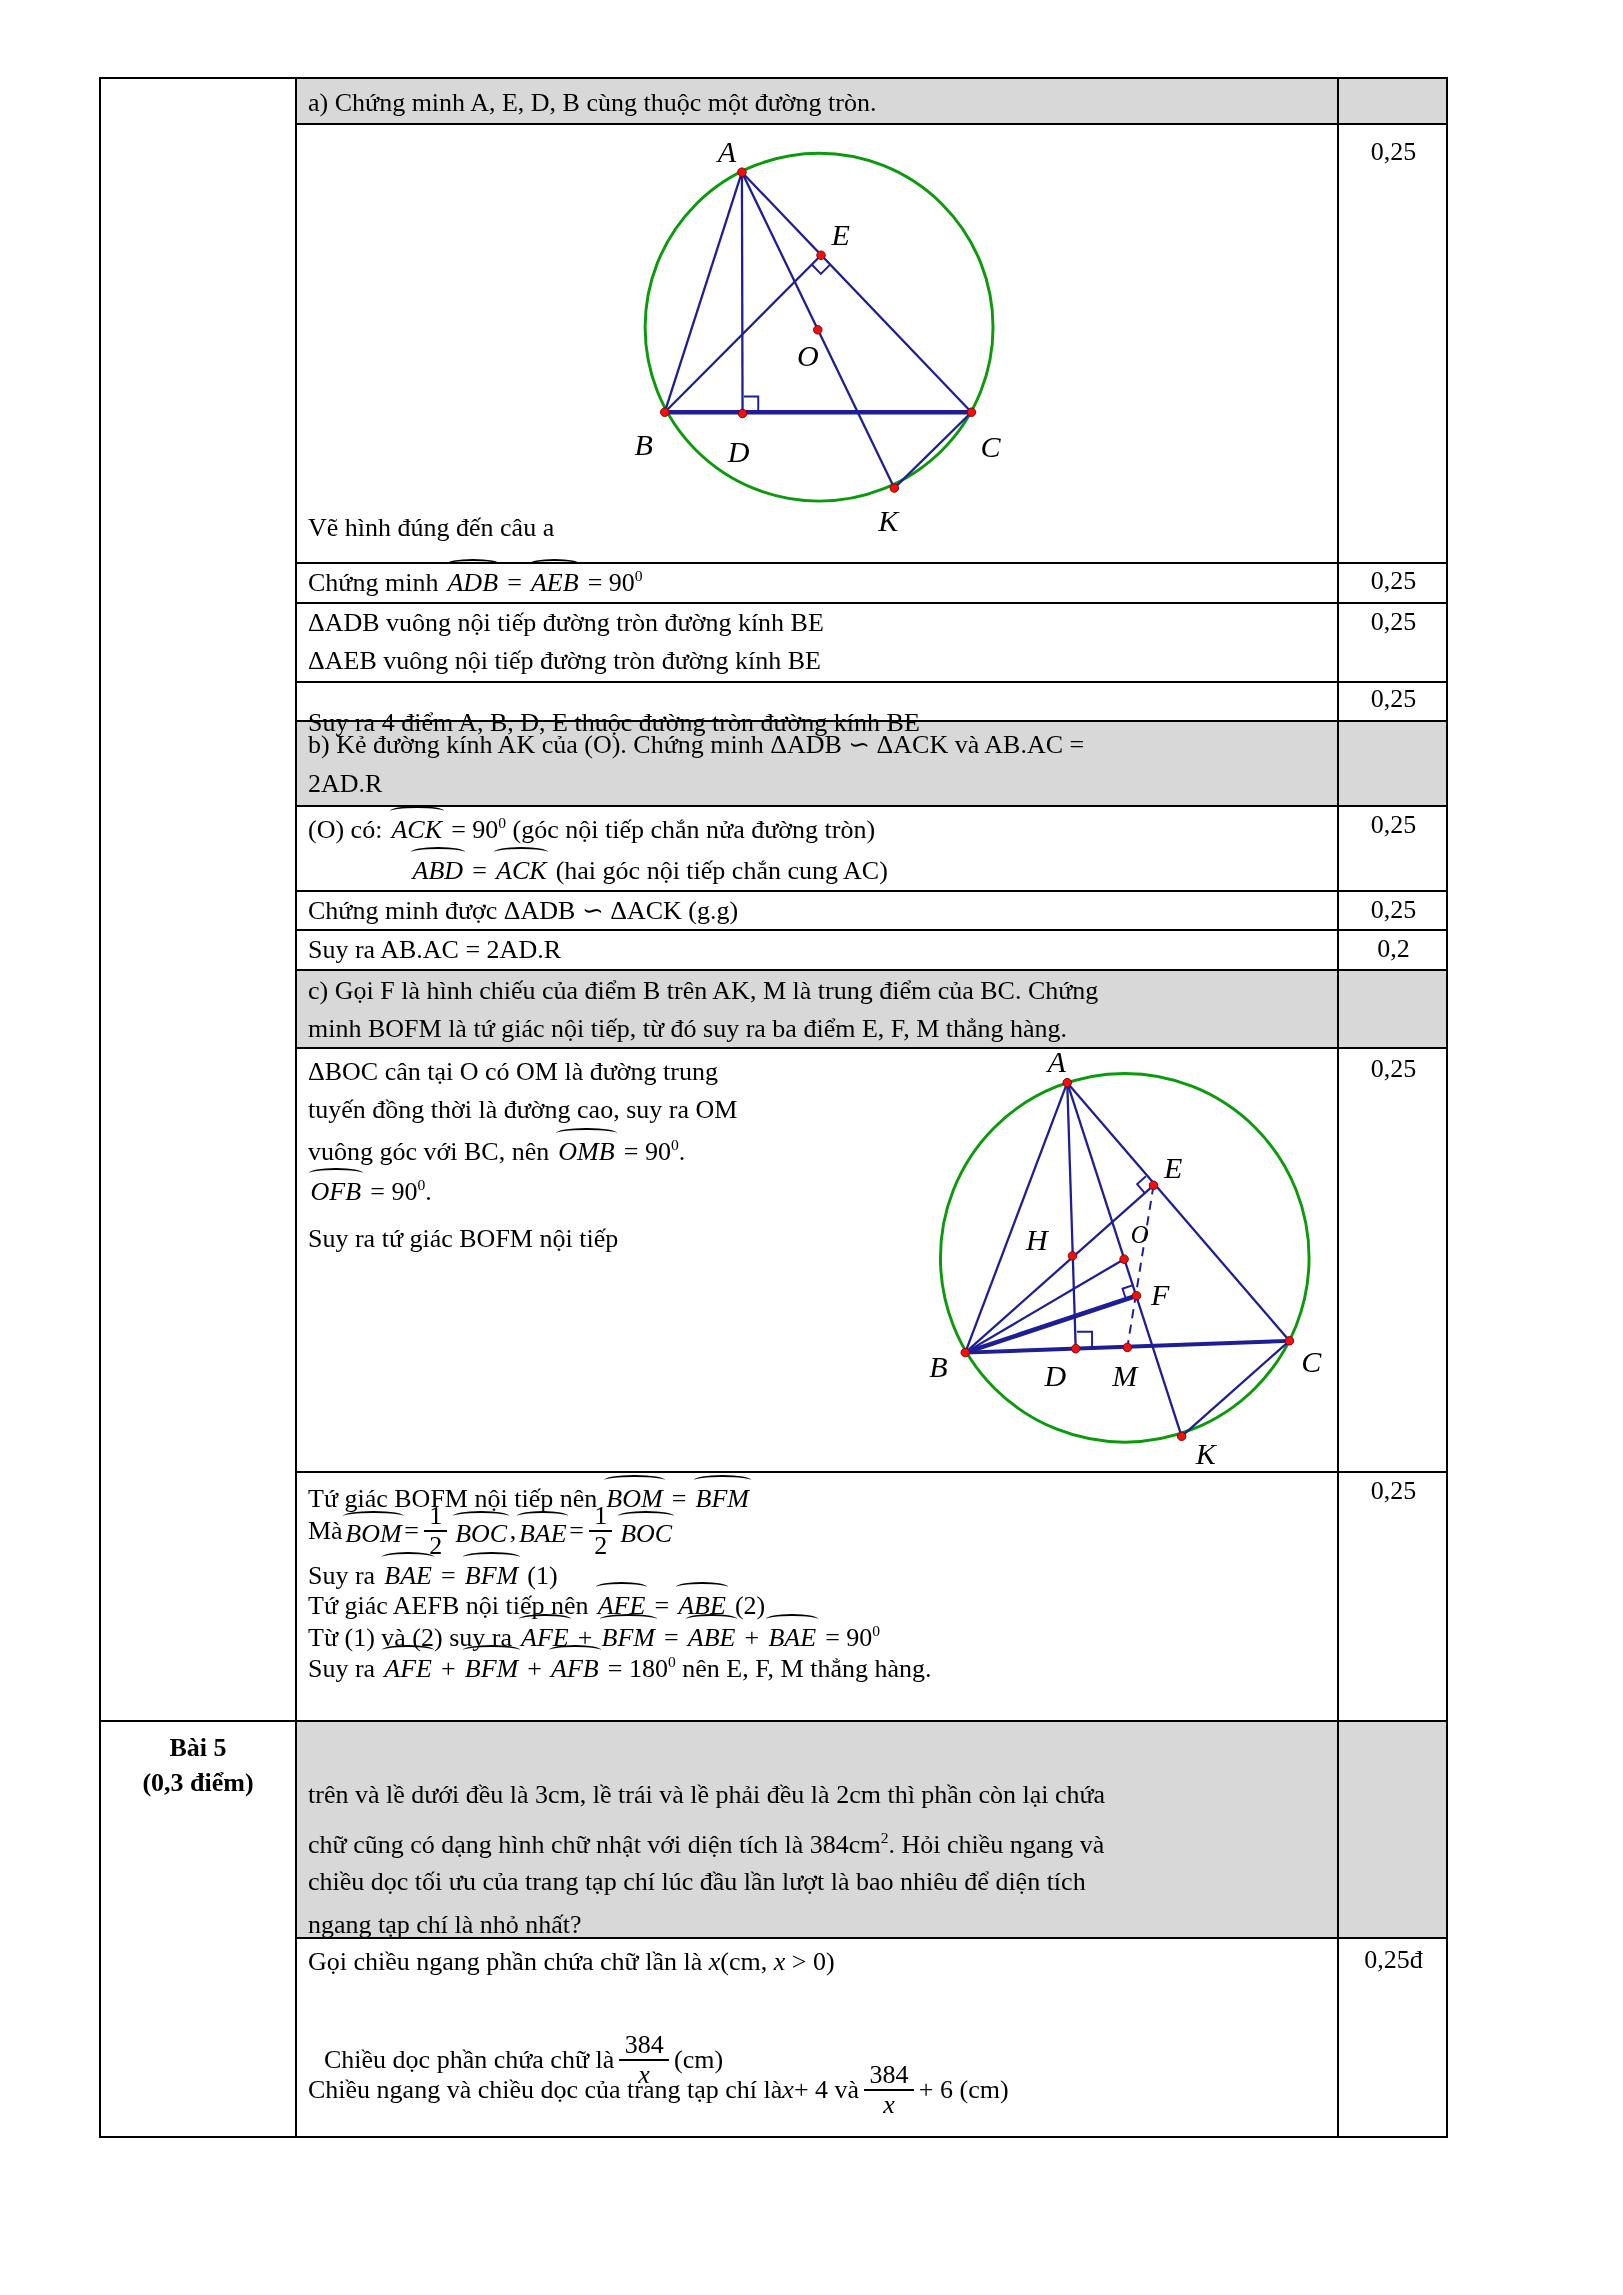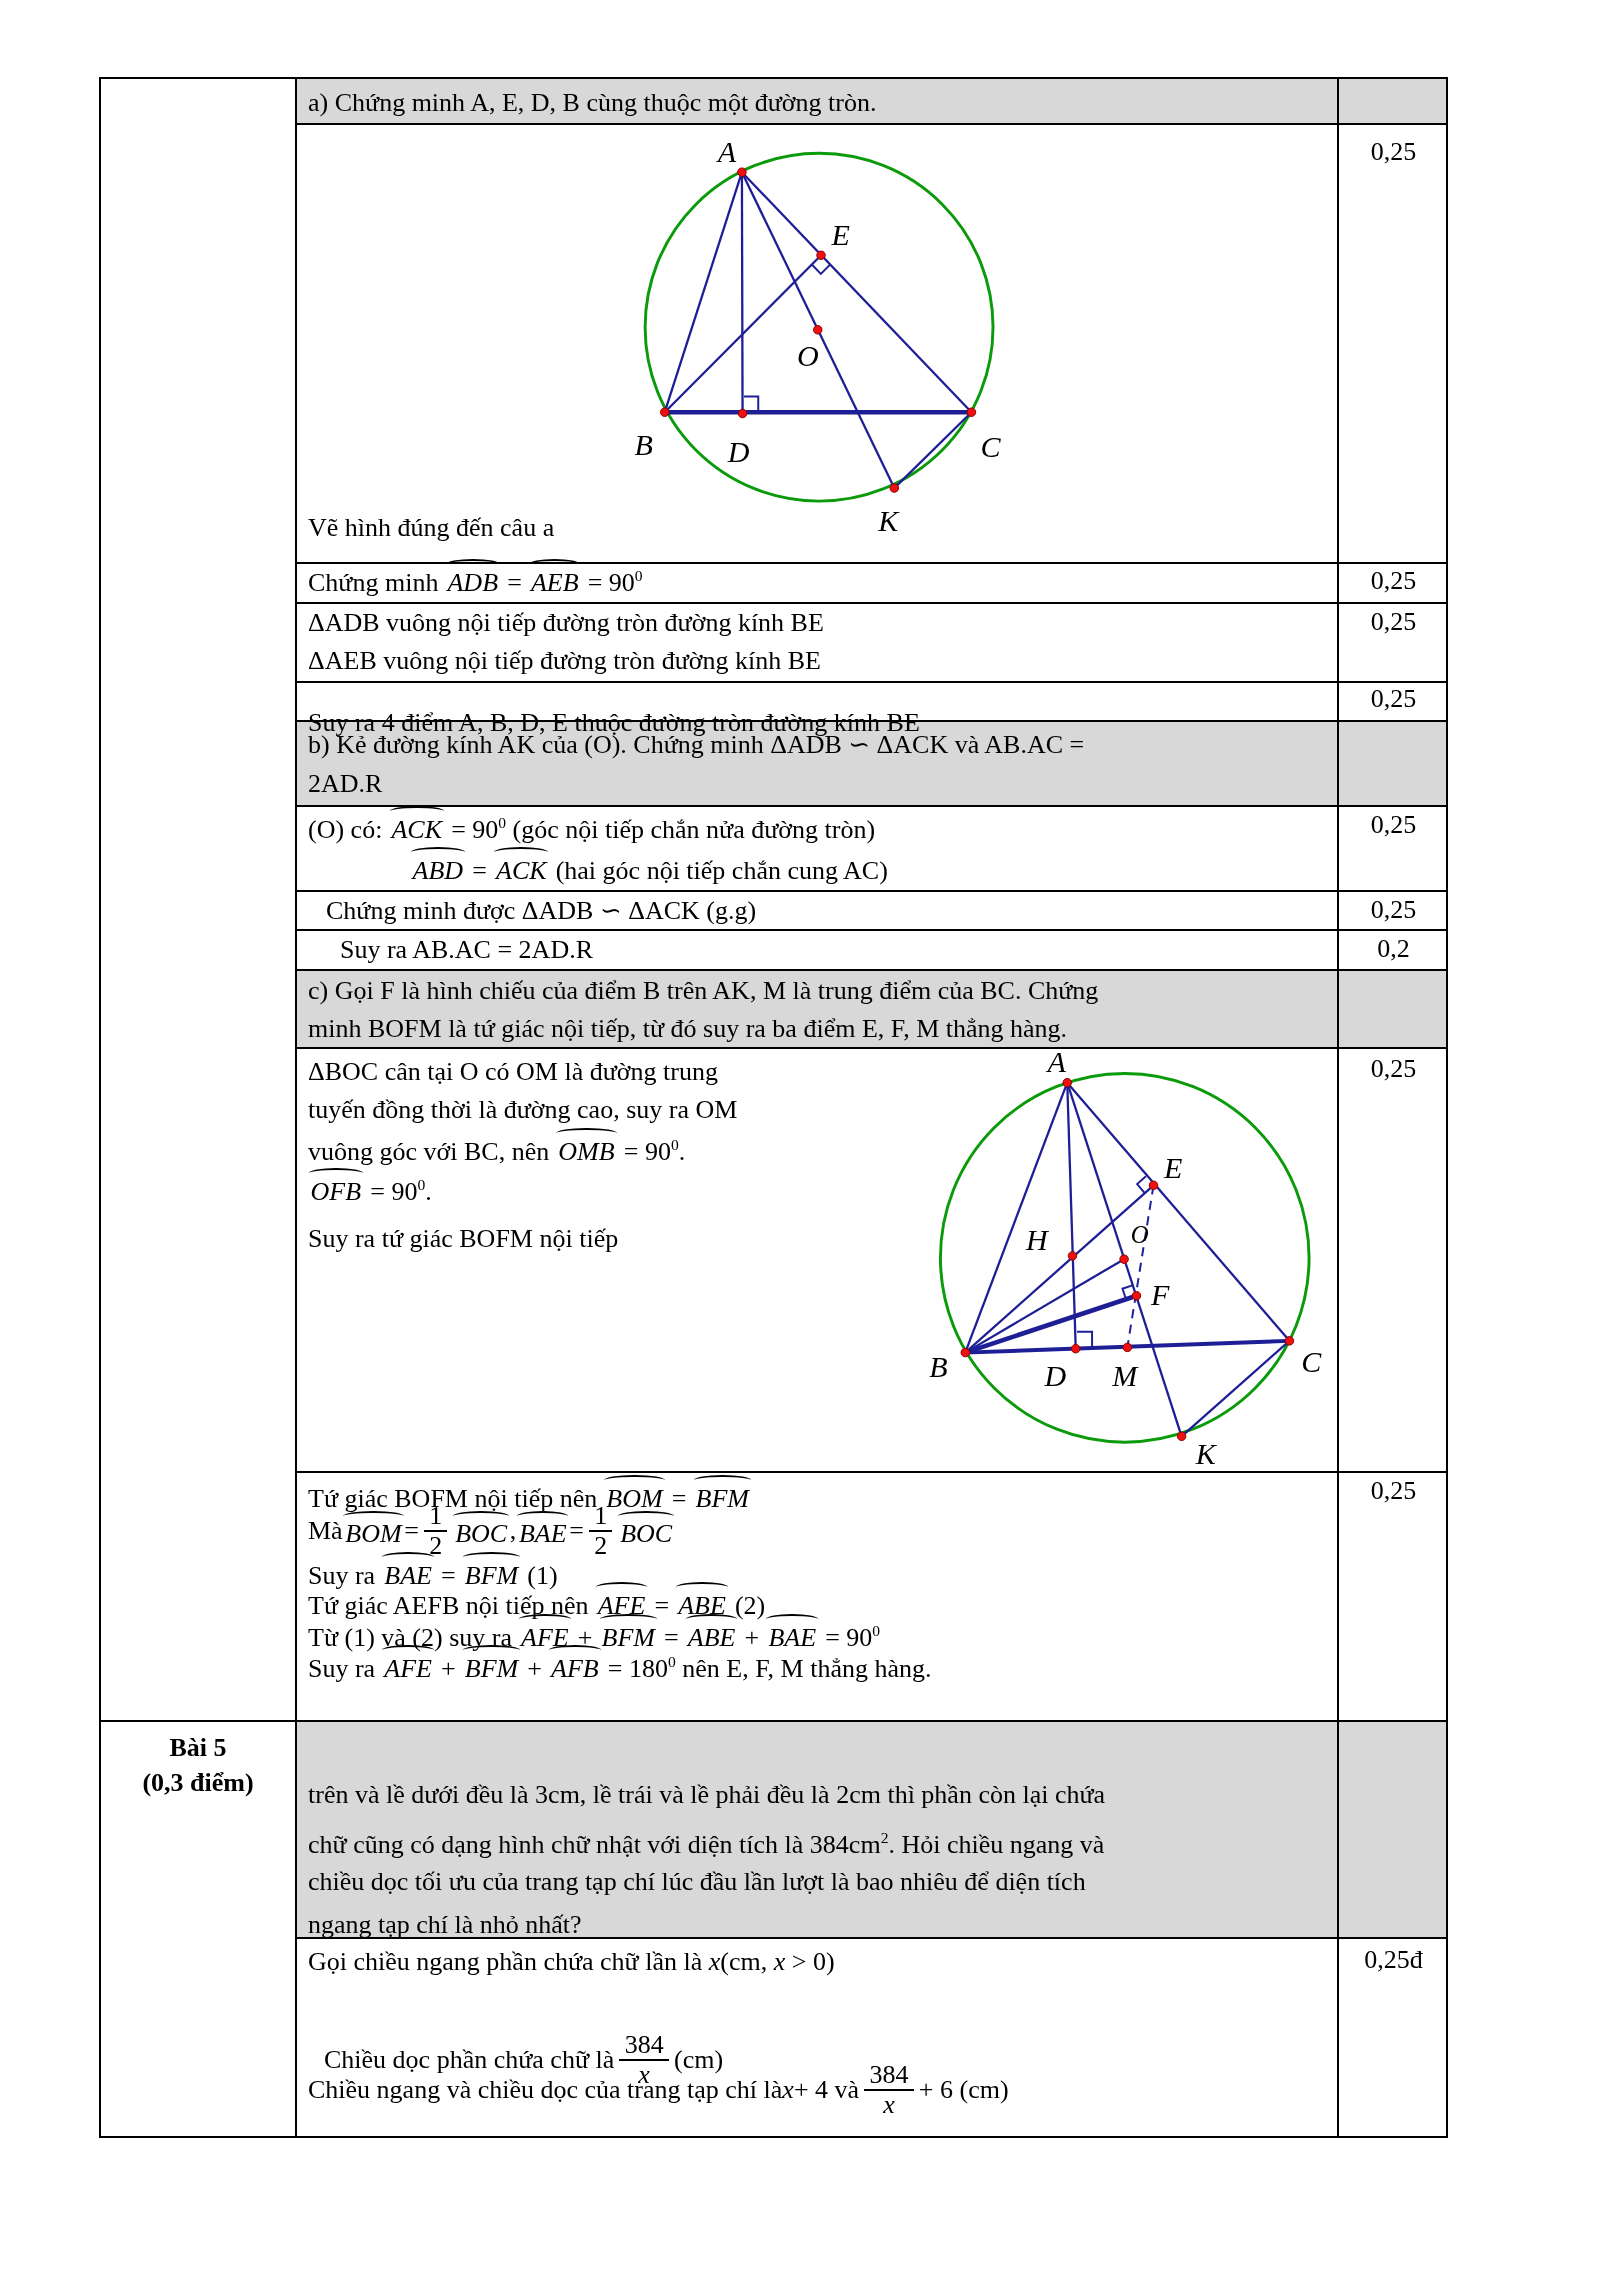--- a/index.html
+++ b/index.html
@@ -107,7 +107,7 @@
     <div class="cell" style="left:207px;top:727px;">(O) có: <span class="ang">ACK</span> = 90<sup>0</sup> (góc nội tiếp chắn nửa đường tròn)</div>
     <div class="cell" style="left:309px;top:768px;"><span class="ang">ABD</span> = <span class="ang">ACK</span> (hai góc nội tiếp chắn cung AC)</div>
 
-    <div class="cell" style="left:207px;top:815px;margin-left:18px;">Chứng minh được ΔADB ∽ ΔACK (g.g)</div>
+    <div class="cell" style="left:207px;top:815px;">Chứng minh được ΔADB ∽ ΔACK (g.g)</div>
 
     <div class="cell" style="left:207px;top:854px;margin-left:32px;">Suy ra AB.AC = 2AD.R</div>
 

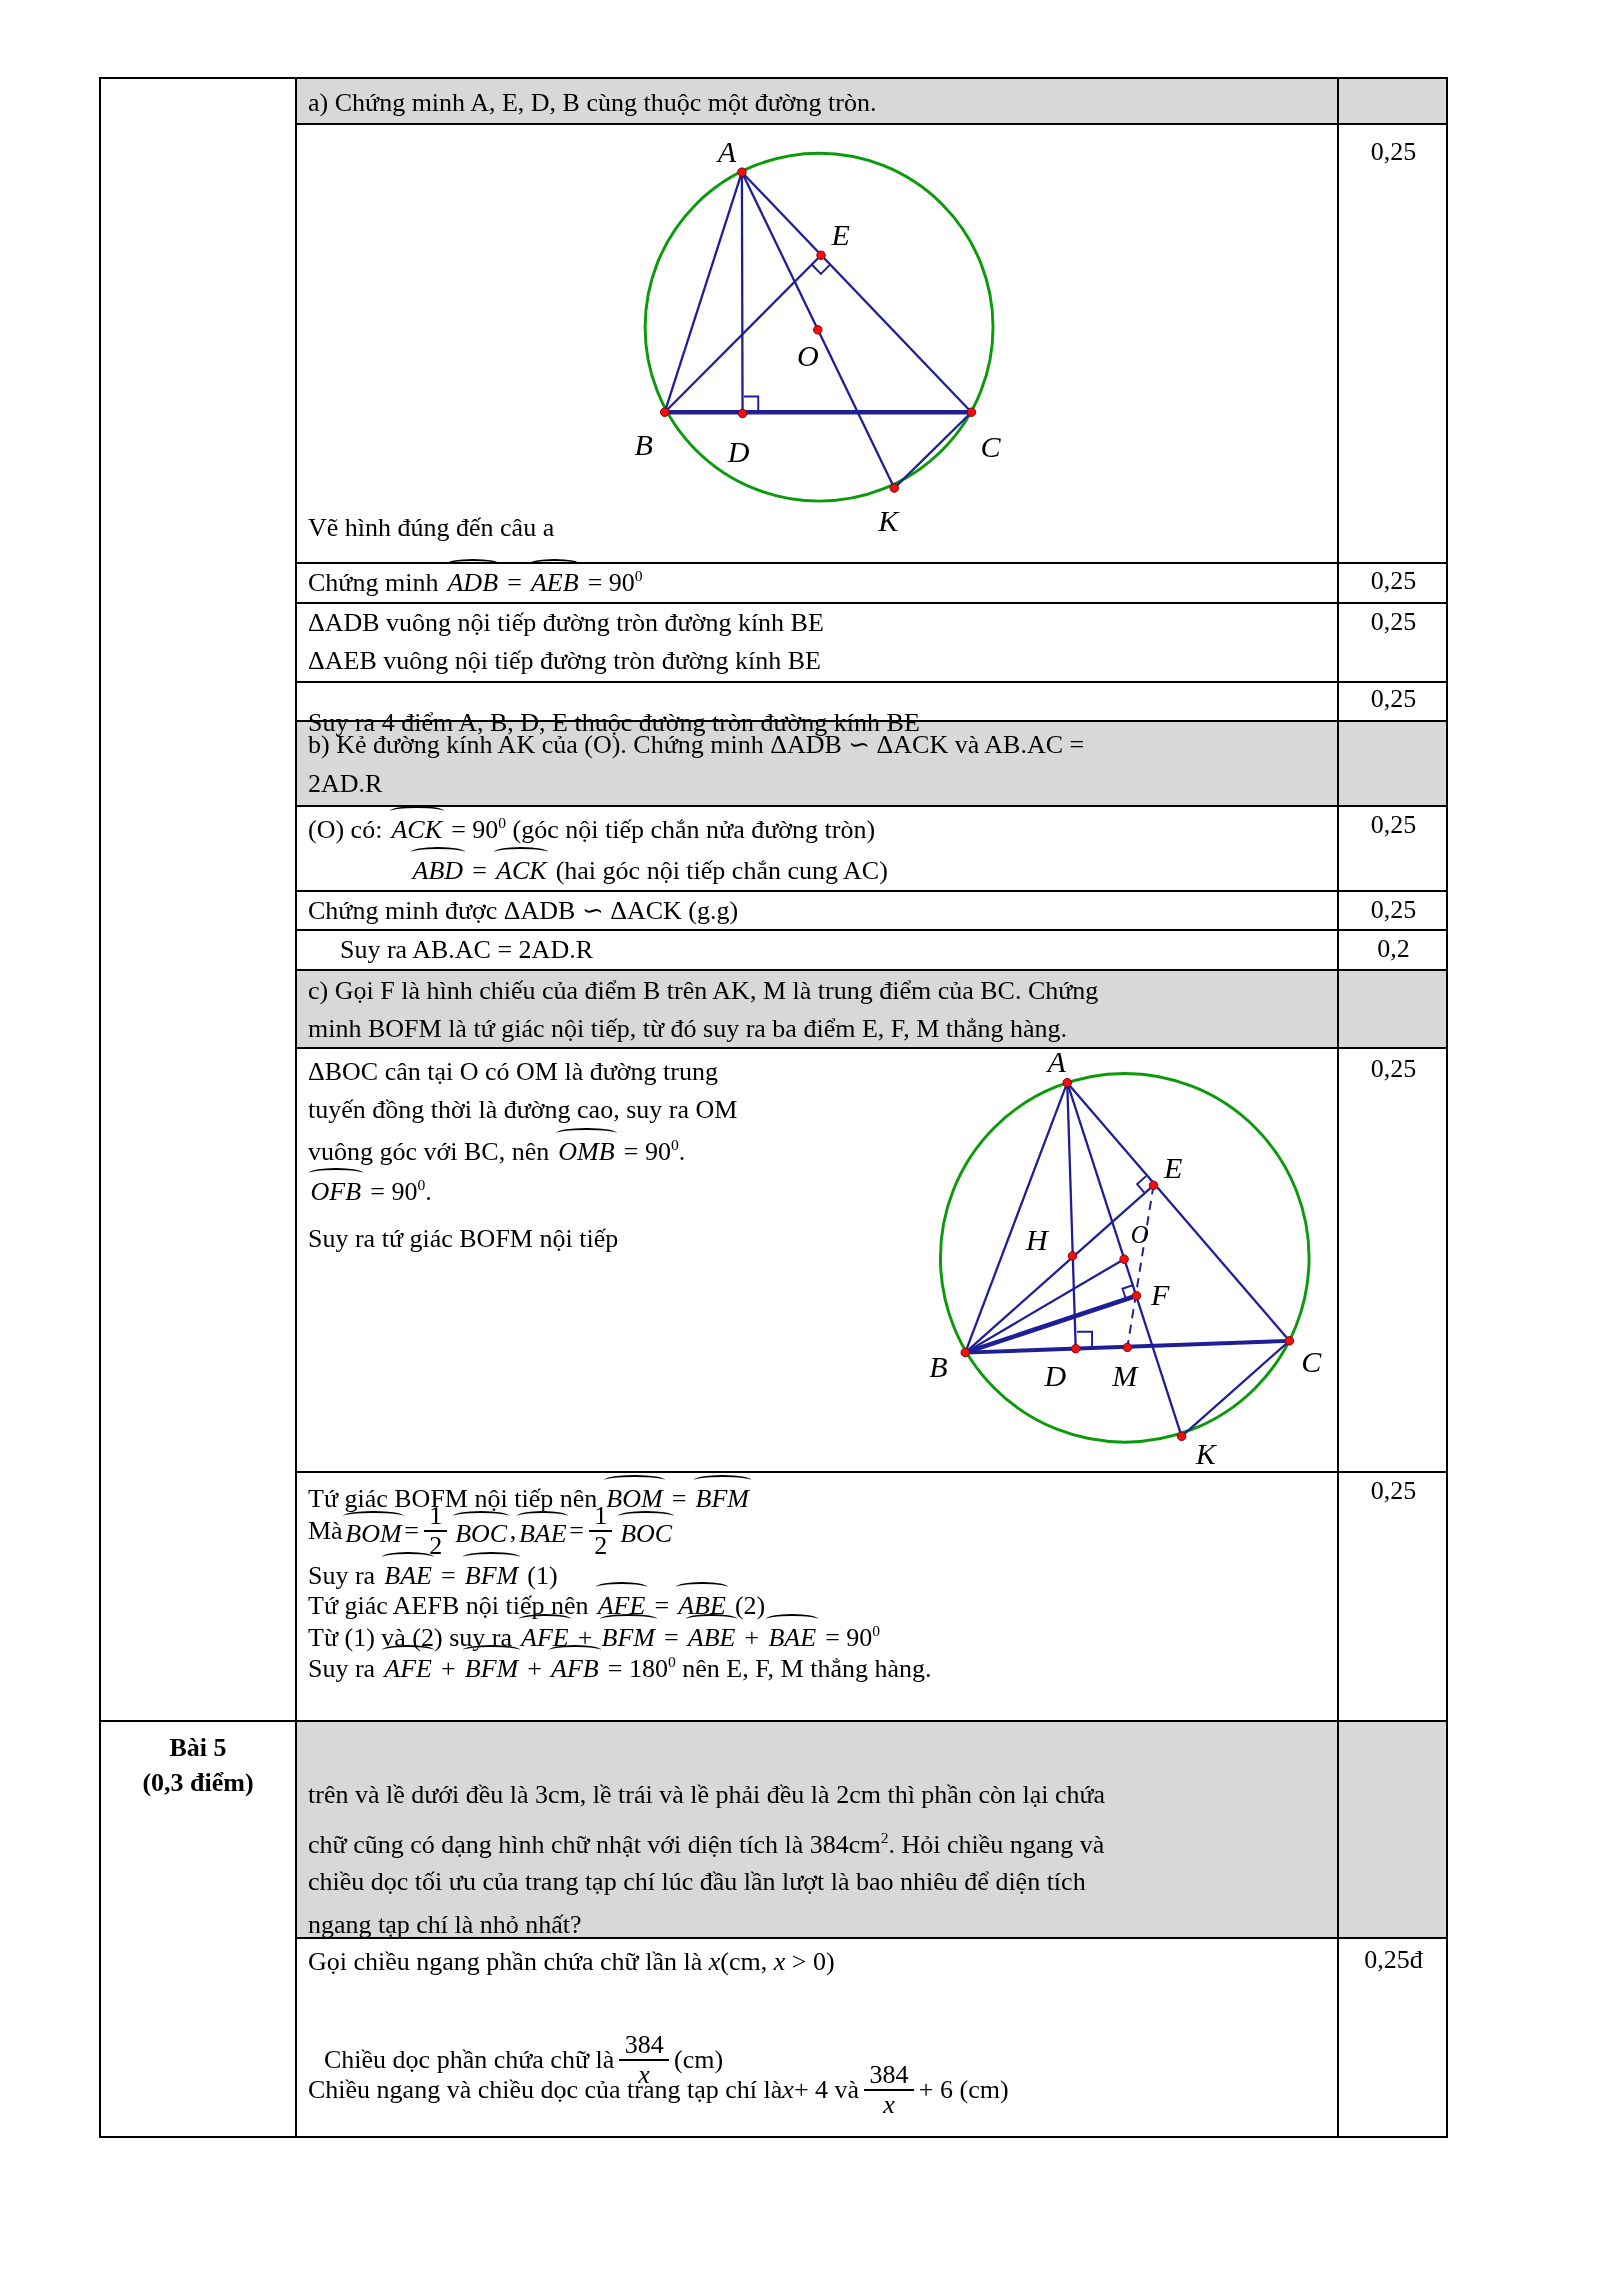--- a/index.html
+++ b/index.html
@@ -109,7 +109,7 @@
 
     <div class="cell" style="left:207px;top:815px;">Chứng minh được ΔADB ∽ ΔACK (g.g)</div>
 
-    <div class="cell" style="left:207px;top:854px;margin-left:32px;">Suy ra AB.AC = 2AD.R</div>
+    <div class="cell" style="left:207px;top:854px;">Suy ra AB.AC = 2AD.R</div>
 
     <div class="cell" style="left:207px;top:895px;">c) Gọi F là hình chiếu của điểm B trên AK, M là trung điểm của BC. Chứng</div>
     <div class="cell" style="left:207px;top:933px;">minh BOFM là tứ giác nội tiếp, từ đó suy ra ba điểm E, F, M thẳng hàng.</div>

